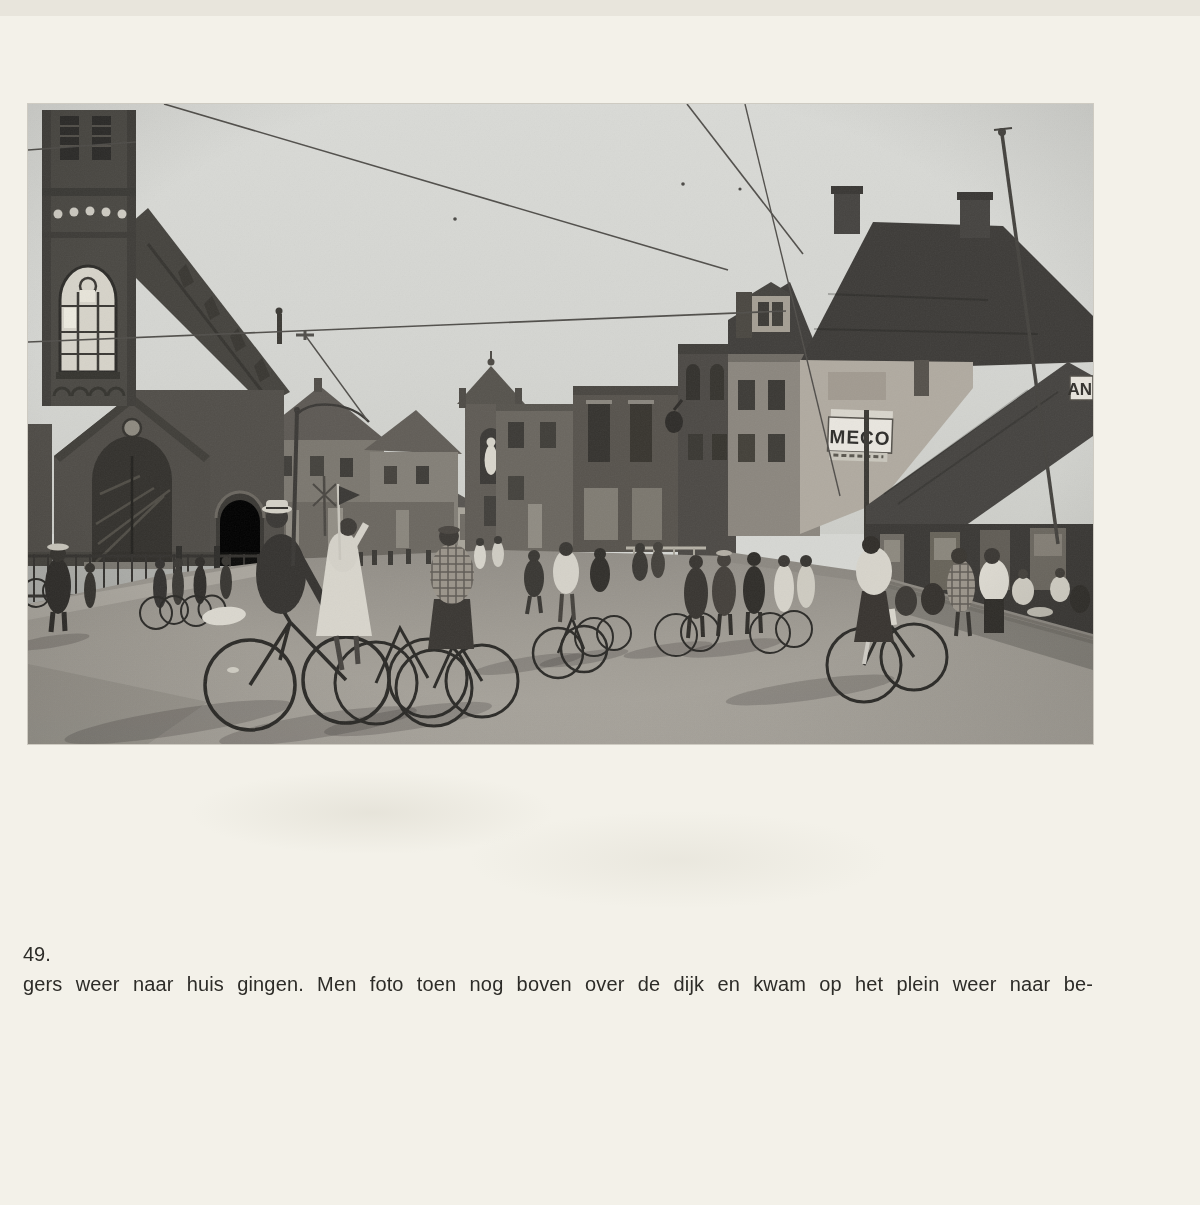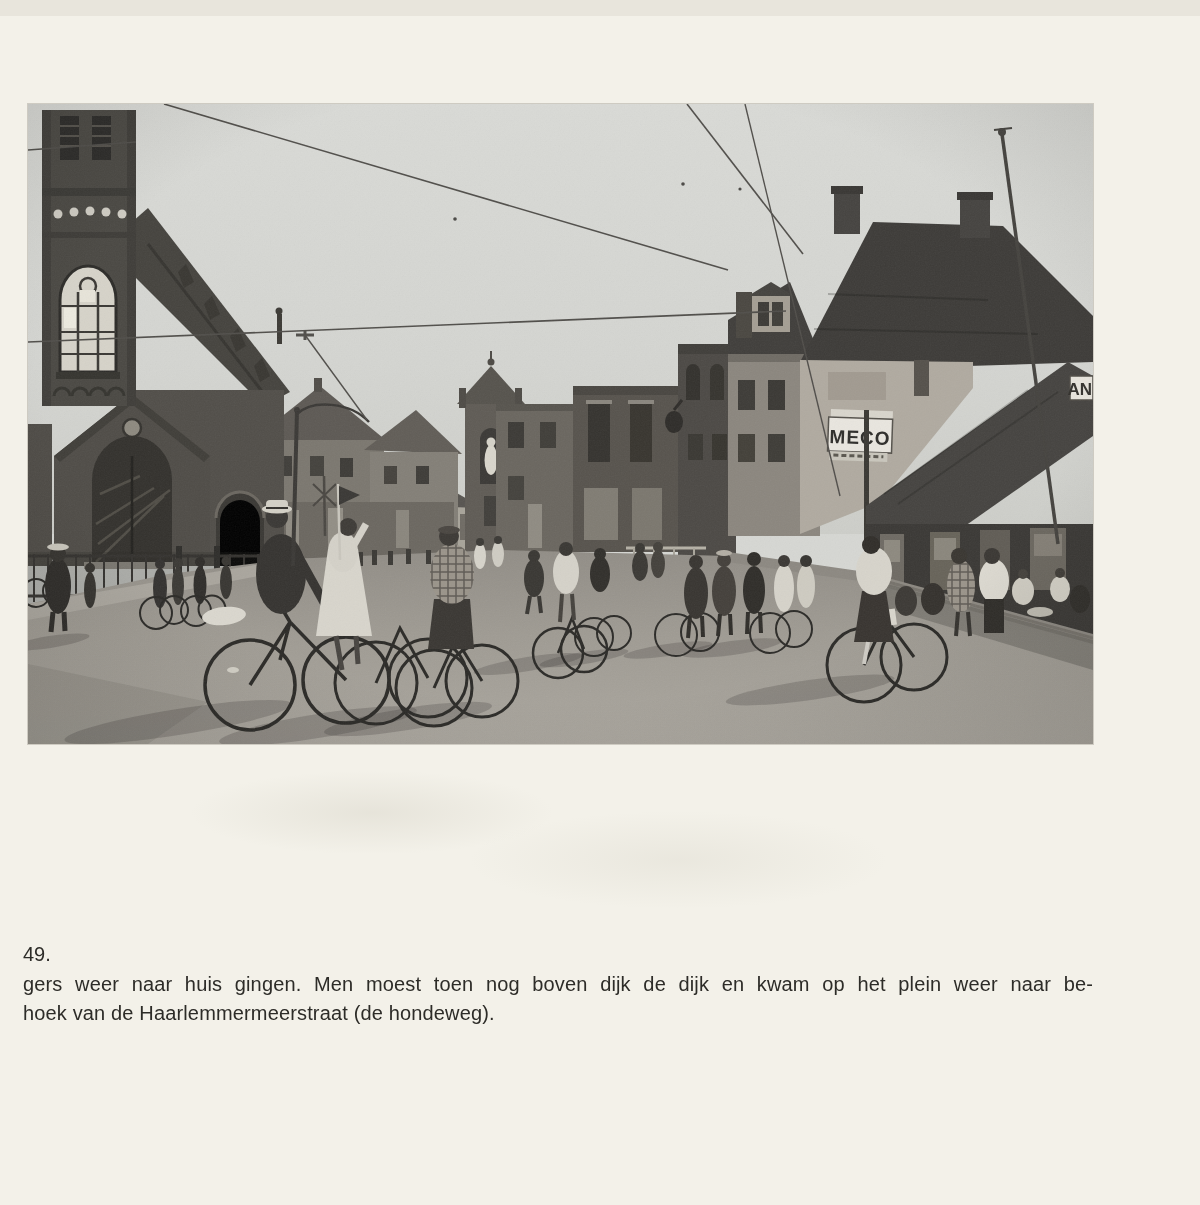--- a/index.html
+++ b/index.html
@@ -439,7 +439,7 @@
 
   <div class="caption">
     <div class="fig-num">49.</div>
-    <div class="cap-line">gers weer naar huis gingen. Men moest toen nog boven dijk de dijk en kwam op het plein weer naar be-</div>
+    <div class="cap-line">gers weer naar huis gingen. Men foto toen nog boven over de dijk en kwam op het plein weer naar be-</div>
     <div class="cap-line last">hoek van de Haarlemmermeerstraat (de hondeweg).</div>
   </div>
 

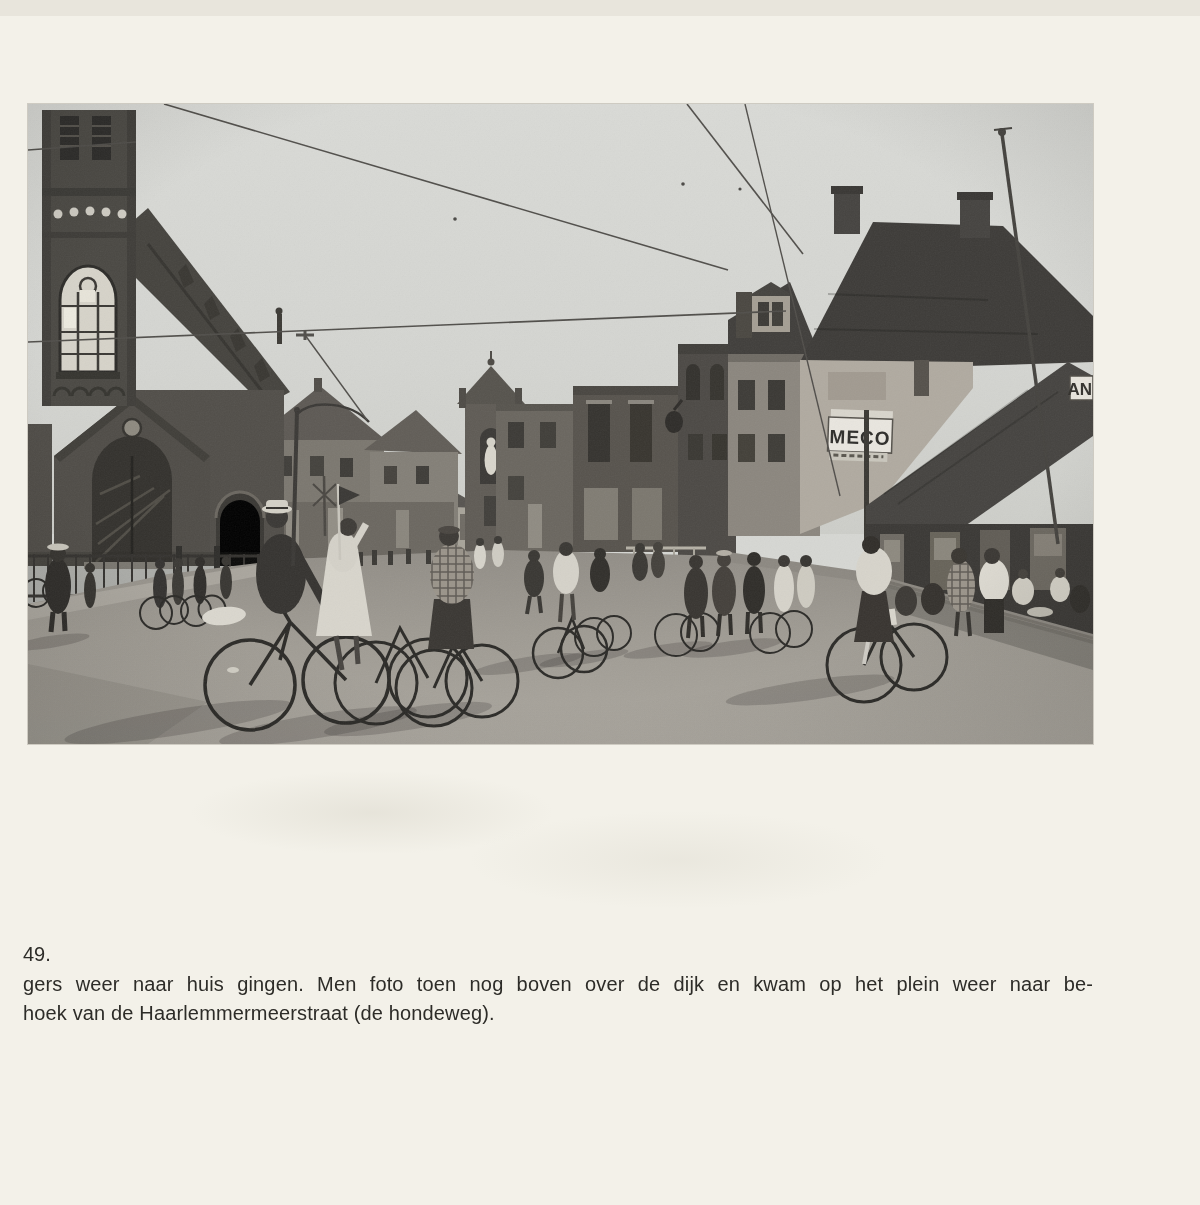--- a/index.html
+++ b/index.html
@@ -440,7 +440,6 @@
   <div class="caption">
     <div class="fig-num">49.</div>
     <div class="cap-line">gers weer naar huis gingen. Men foto toen nog boven over de dijk en kwam op het plein weer naar be-</div>
-    <div class="cap-line last">hoek van de Haarlemmermeerstraat (de hondeweg).</div>
   </div>
 
 </div>

